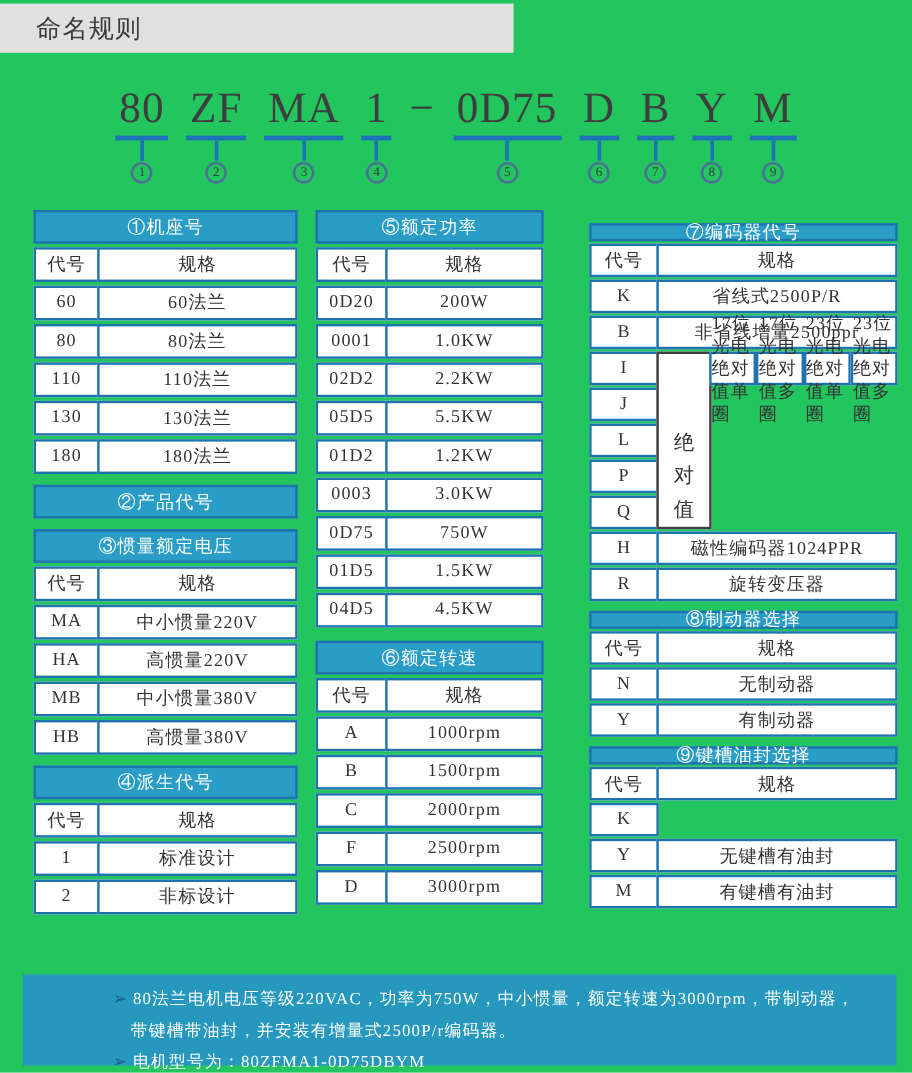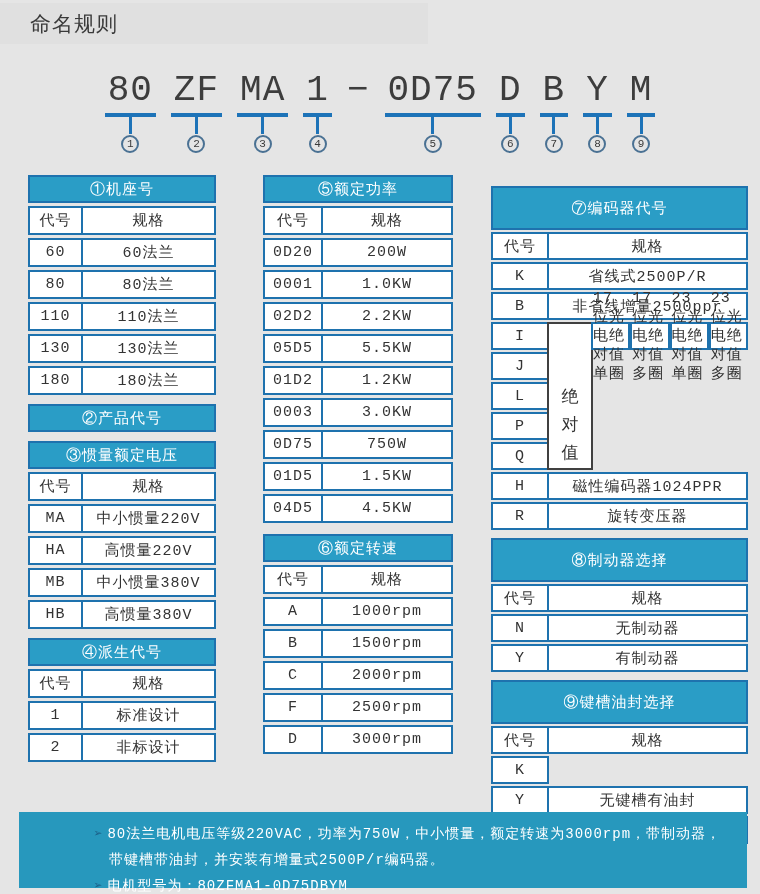--- a/index.html
+++ b/index.html
@@ -6,7 +6,7 @@
   html,body { background:#fff; }
   .page {
     position:relative; width:760px; height:894px; overflow:hidden;
-    background:#e5e5e5; font-family:Liberation Mono, monospace; color:#333;
+    background:#22c55e; font-family:Liberation Serif, serif; color:#333;
   }
   
   .title-bar {

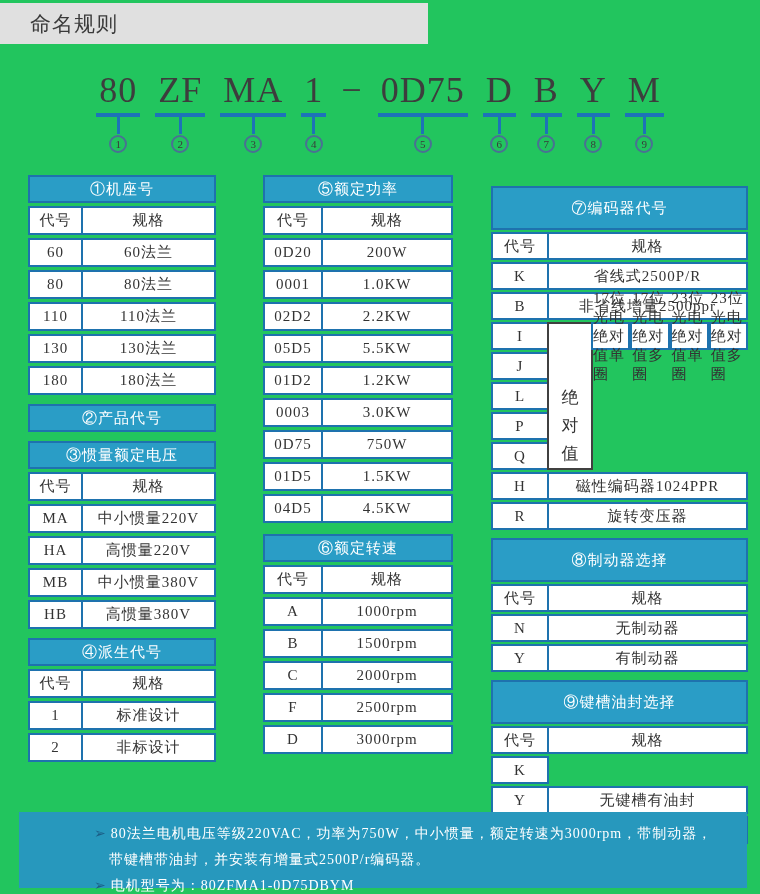--- a/index.html
+++ b/index.html
@@ -36,7 +36,7 @@
 
   
   .col { position:absolute; display:flex; flex-direction:column; }
-  .col1 { left:28px;  top:175px; width:188px;text-align:center; }
+  .col1 { left:28px;  top:175px; width:220px;text-align:center; }
   .col2 { left:263px; top:175px; width:190px; }
   .col3 { left:491px; top:186px; width:257px; }
 

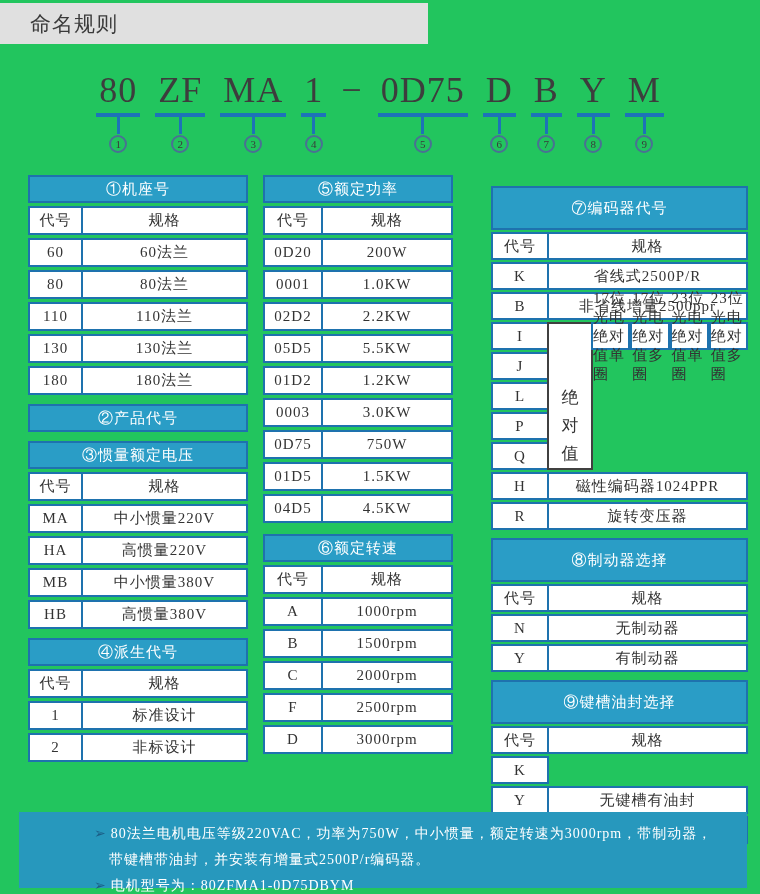--- a/index.html
+++ b/index.html
@@ -48,7 +48,7 @@
     font-size:15px; letter-spacing:1px;
   }
   .col1 .tbl-header, .col2 .tbl-header { height:28px; margin-bottom:3px; }
-  .col3 .tbl-header { height:44px; margin-bottom:2px; }
+  .col3 .tbl-header { height:15px; margin-bottom:2px; }
 
   .tbl-row { display:flex; }
   .col1 .tbl-row, .col2 .tbl-row { margin-bottom:3px; }

